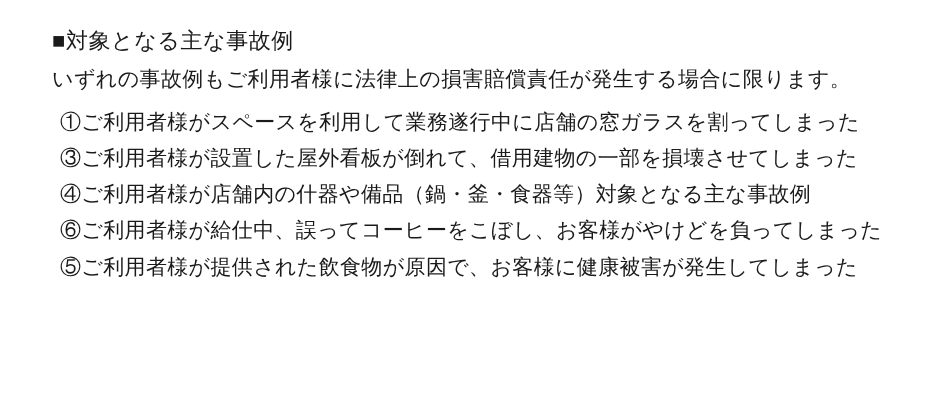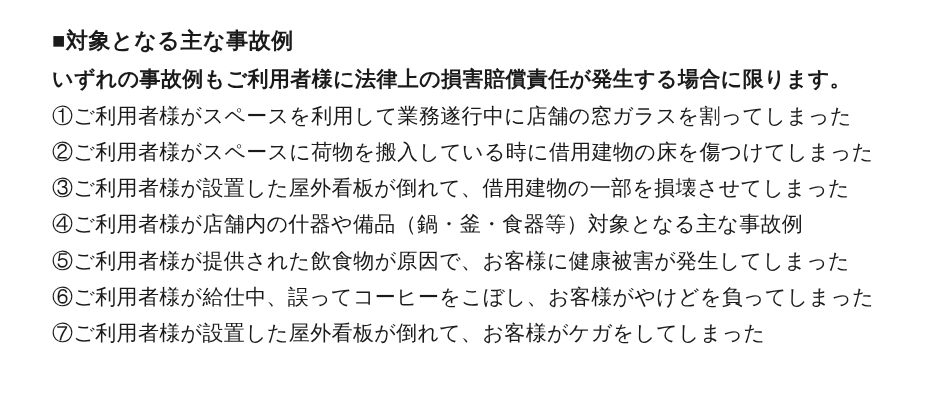--- a/index.html
+++ b/index.html
@@ -26,7 +26,7 @@
     line-height: 1.55;
     letter-spacing: 0.6px;
     margin: 0 0 4px 0;
-    font-weight: 700;
+    font-weight: 400;
     white-space: nowrap;
   }
   .lead {

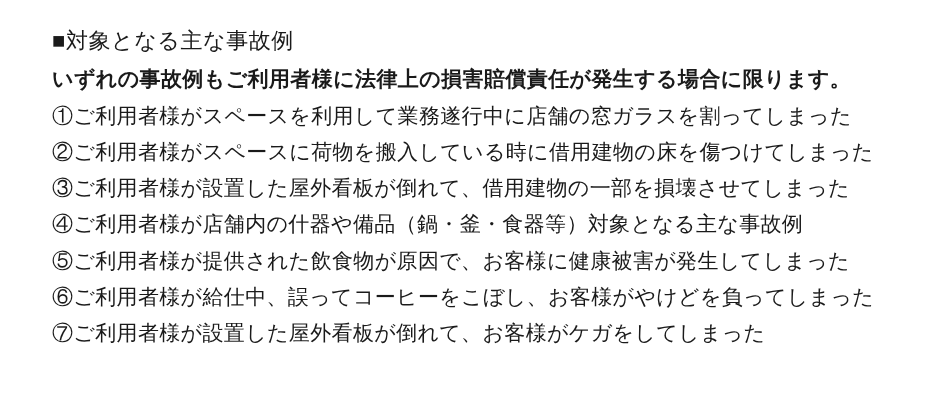--- a/index.html
+++ b/index.html
@@ -35,7 +35,6 @@
     letter-spacing: 0.4px;
     margin: 0 0 2px 0;
     white-space: nowrap;
-    font-weight: bold;
   }
   .case-list {
     list-style: none;

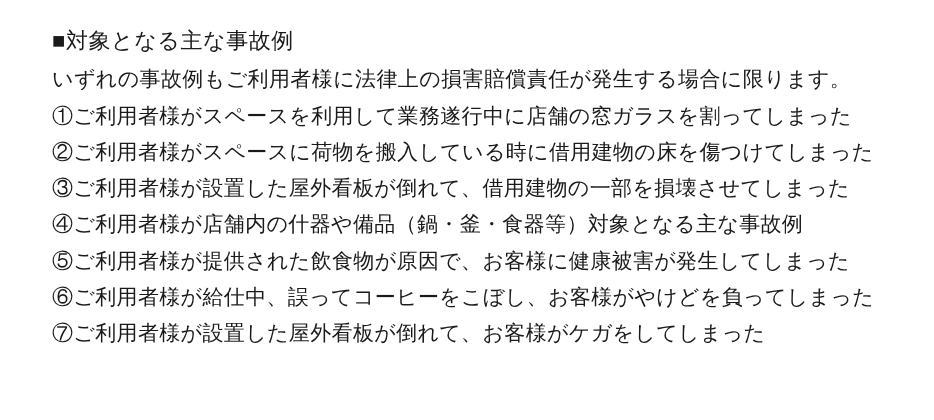--- a/index.html
+++ b/index.html
@@ -38,7 +38,7 @@
   }
   .case-list {
     list-style: none;
-    margin: 0;
+    margin: 8px;
     padding: 0;
   }
   .case-item {

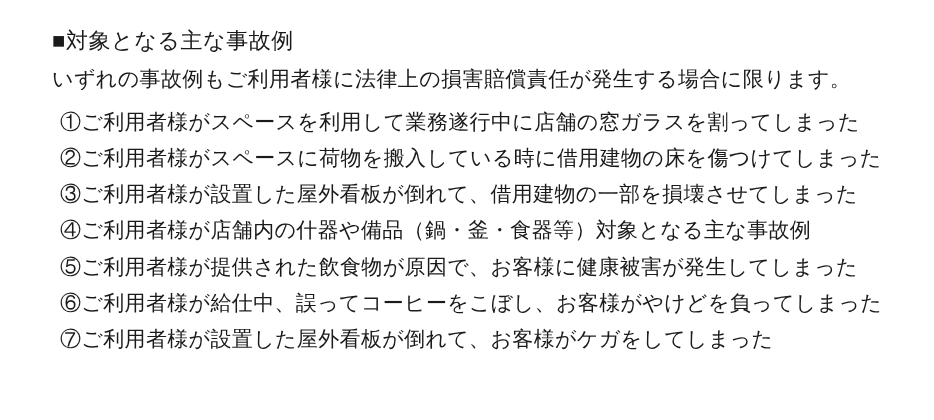--- a/index.html
+++ b/index.html
@@ -65,9 +65,6 @@
       <span class="num">①</span><span>ご利用者様がスペースを利用して業務遂行中に店舗の窓ガラスを割ってしまった</span>
     </li>
     <li class="case-item">
-      <span class="num">②</span><span>ご利用者様がスペースに荷物を搬入している時に借用建物の床を傷つけてしまった</span>
-    </li>
-    <li class="case-item">
       <span class="num">③</span><span>ご利用者様が設置した屋外看板が倒れて、借用建物の一部を損壊させてしまった</span>
     </li>
     <li class="case-item">

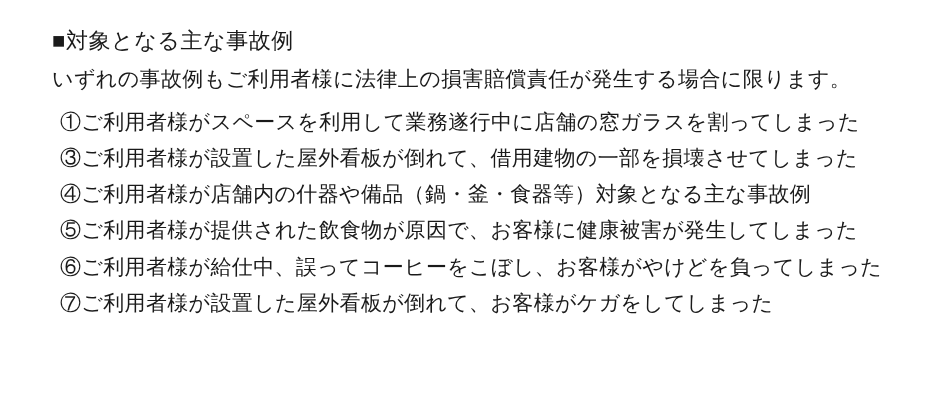--- a/index.html
+++ b/index.html
@@ -71,10 +71,10 @@
       <span class="num">④</span><span>ご利用者様が店舗内の什器や備品（鍋・釜・食器等）対象となる主な事故例</span>
     </li>
     <li class="case-item">
-      <span class="num">⑤</span><span>ご利用者様が提供された飲食物が原因で、お客様に健康被害が発生してしまった</span>
+      <span class="num">⑥</span><span>ご利用者様が給仕中、誤ってコーヒーをこぼし、お客様がやけどを負ってしまった</span>
     </li>
     <li class="case-item">
-      <span class="num">⑥</span><span>ご利用者様が給仕中、誤ってコーヒーをこぼし、お客様がやけどを負ってしまった</span>
+      <span class="num">⑤</span><span>ご利用者様が提供された飲食物が原因で、お客様に健康被害が発生してしまった</span>
     </li>
     <li class="case-item">
       <span class="num">⑦</span><span>ご利用者様が設置した屋外看板が倒れて、お客様がケガをしてしまった</span>

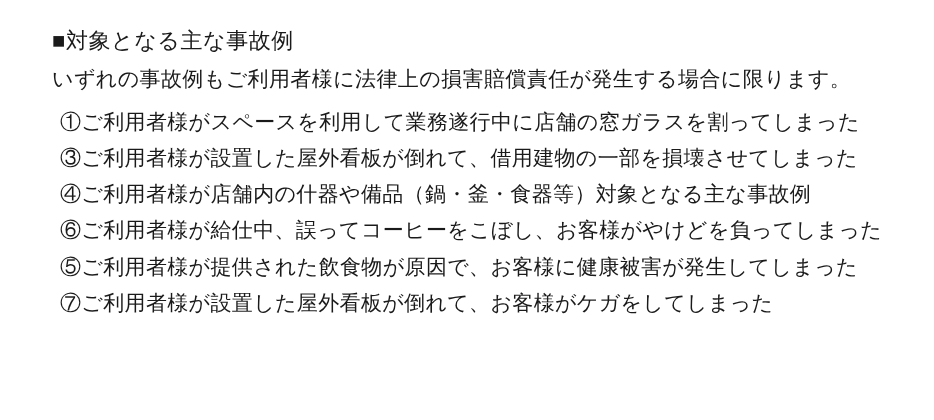--- a/index.html
+++ b/index.html
@@ -76,9 +76,6 @@
     <li class="case-item">
       <span class="num">⑤</span><span>ご利用者様が提供された飲食物が原因で、お客様に健康被害が発生してしまった</span>
     </li>
-    <li class="case-item">
-      <span class="num">⑦</span><span>ご利用者様が設置した屋外看板が倒れて、お客様がケガをしてしまった</span>
-    </li>
   </ul>
 
 </div>

